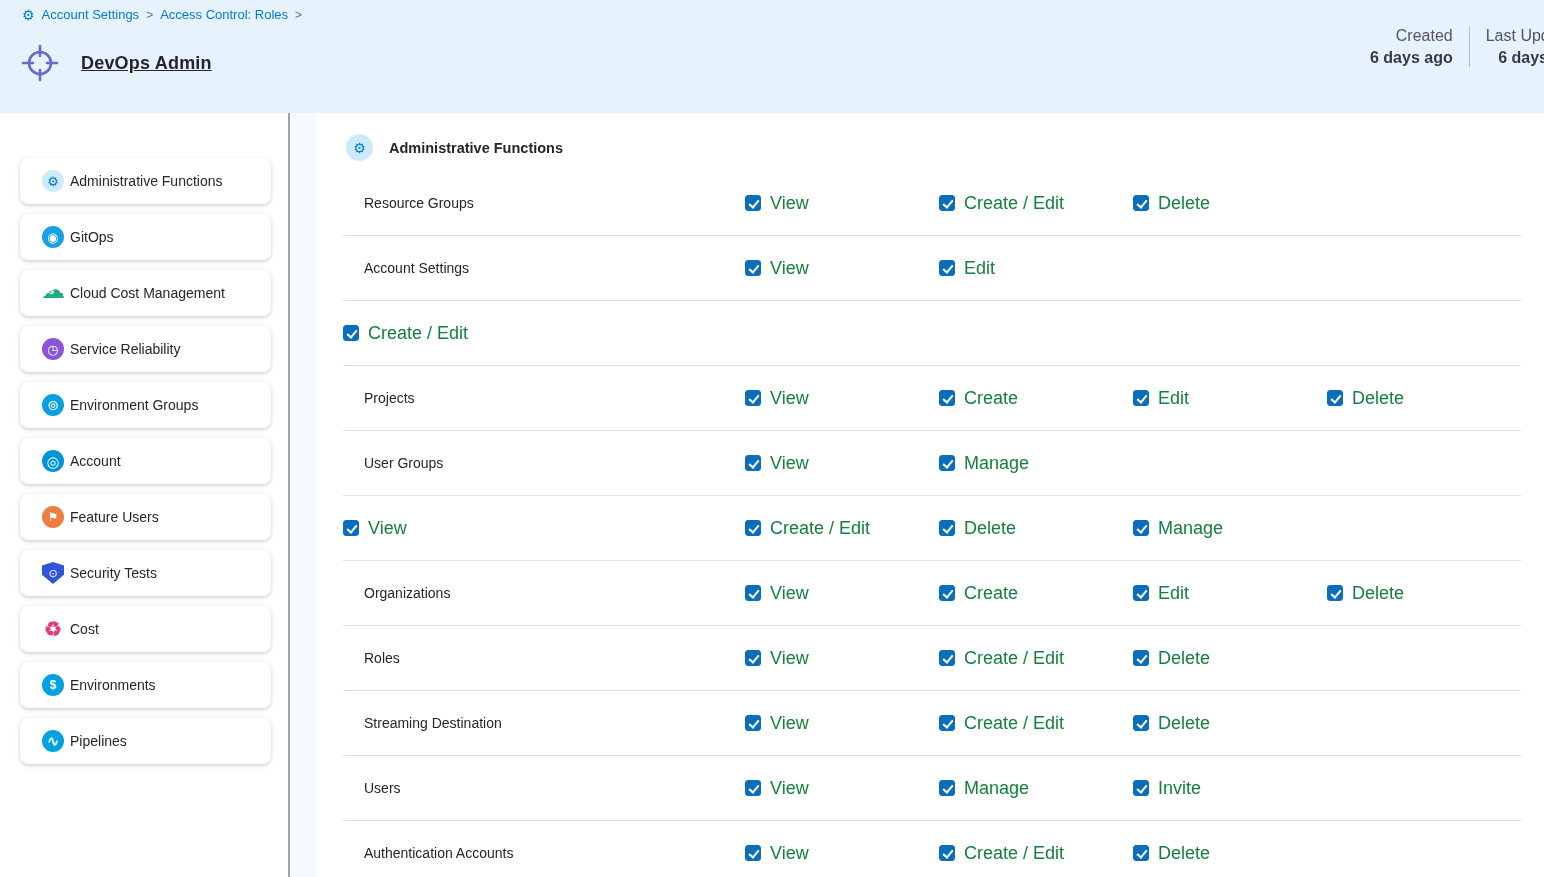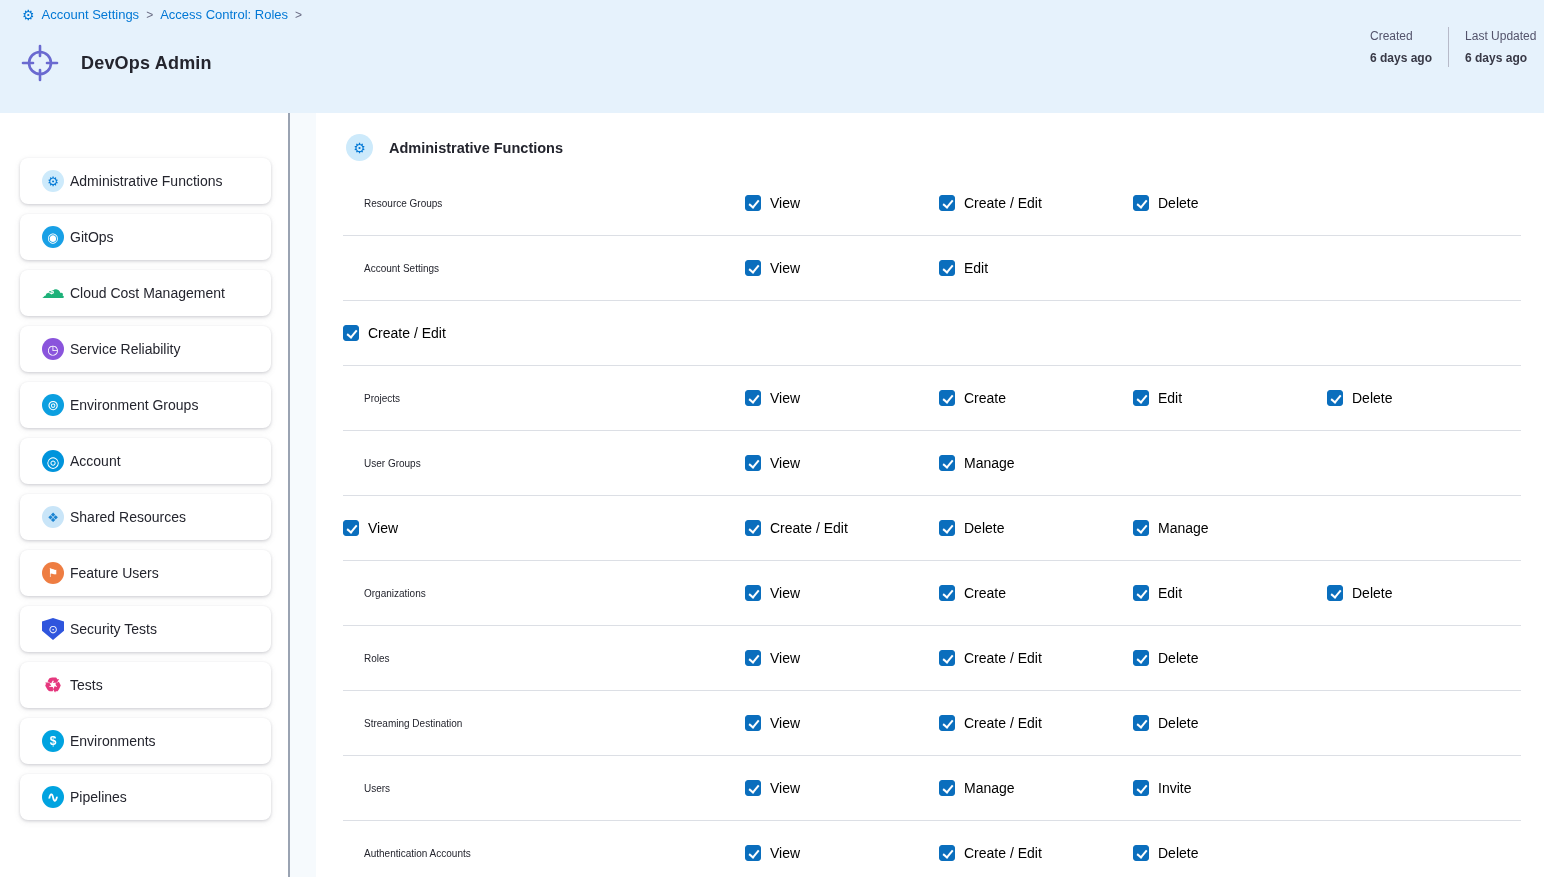--- a/index.html
+++ b/index.html
@@ -15,7 +15,7 @@
   .title-row { position:absolute; left:21px; top:42px; display:flex; align-items:center; gap:22px; }
   .role-title { font-size:18px; font-weight:700; color:#24252e; letter-spacing:.2px; }
   .hdr-meta { position:absolute; left:1370px; top:25px; display:flex; gap:16px; white-space:nowrap; }
-  .hdr-meta .meta-block { font-size:12px; line-height:22px; }
+  .hdr-meta .meta-block { font-size:16px; line-height:22px;text-align:right; }
   .hdr-meta .meta-label { color:#53536b; }
   .hdr-meta .meta-value { color:#383946;font-weight:bold; }
   .hdr-meta .meta-divider { width:1px; background:#b7bac9; height:40px; margin-top:2px; }

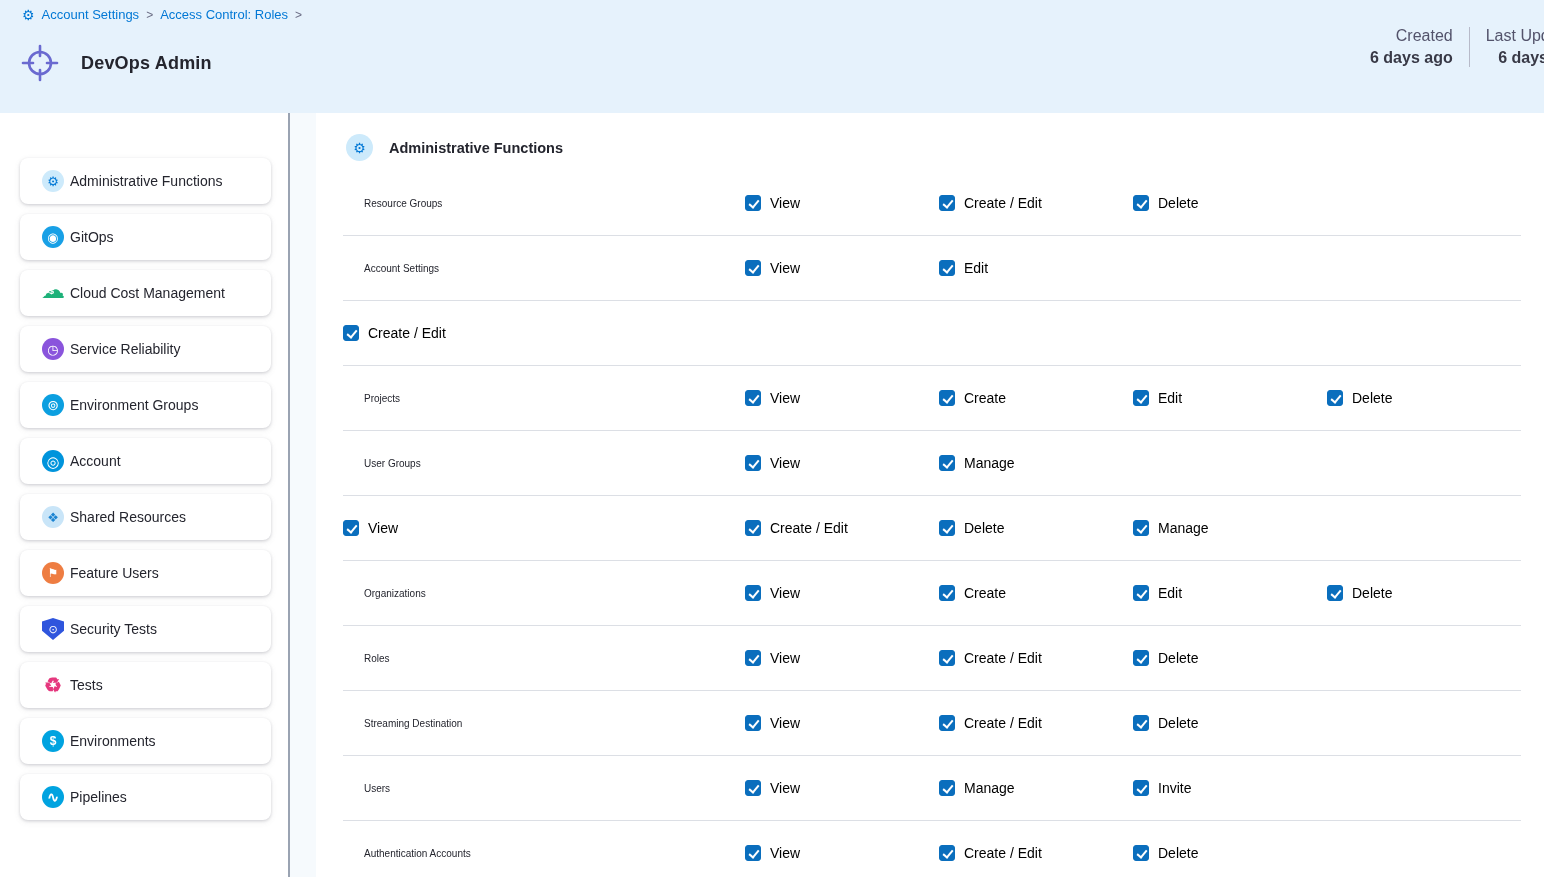--- a/index.html
+++ b/index.html
@@ -12,7 +12,7 @@
   .breadcrumb .crumb-gear { color:#0278d5; font-size:14px; line-height:1; }
   .breadcrumb a { color:#0278d5; text-decoration:none; cursor:pointer; }
   .breadcrumb .sep { color:#6b6d85; font-size:12px; }
-  .title-row { position:absolute; left:21px; top:42px; display:flex; align-items:center; gap:22px; }
+  .title-row { position:absolute; left:21px; top:42px; display:flex; align-items:center; gap:22px;text-decoration:underline; }
   .role-title { font-size:18px; font-weight:700; color:#24252e; letter-spacing:.2px; }
   .hdr-meta { position:absolute; left:1370px; top:25px; display:flex; gap:16px; white-space:nowrap; }
   .hdr-meta .meta-block { font-size:16px; line-height:22px;text-align:right; }

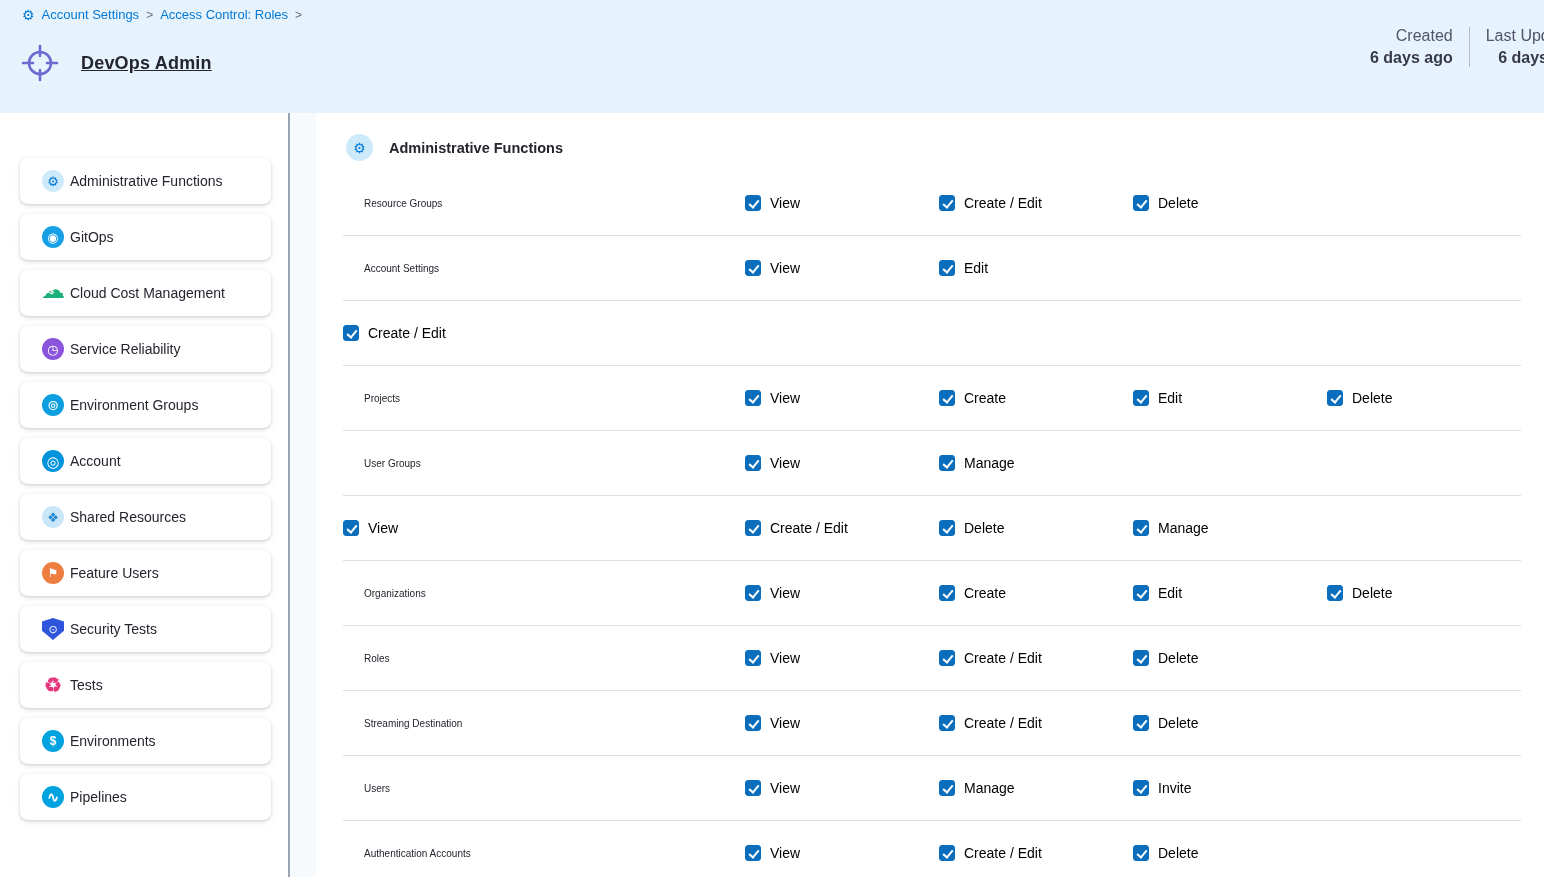--- a/index.html
+++ b/index.html
@@ -60,7 +60,7 @@
 
   .perm-row { display:grid; grid-template-columns:402px 194px 194px 194px 194px; align-items:center;
     height:65px; margin-left:27px; margin-right:23px; border-bottom:1px solid #dcdfe5; }
-  .perm-resource { padding-left:21px; font-size:10px; color:#24252e; }
+  .perm-resource { padding-left:21px; font-size:14px; color:#24252e; }
   .perm-cell { display:flex; align-items:center; gap:9px; cursor:pointer; }
   .perm-text { font-size:14px; color:#000000; }
   .cb { width:16px; height:16px; border-radius:3px; background:#fff; border:1px solid #b0b1c3; position:relative; flex:0 0 16px; }

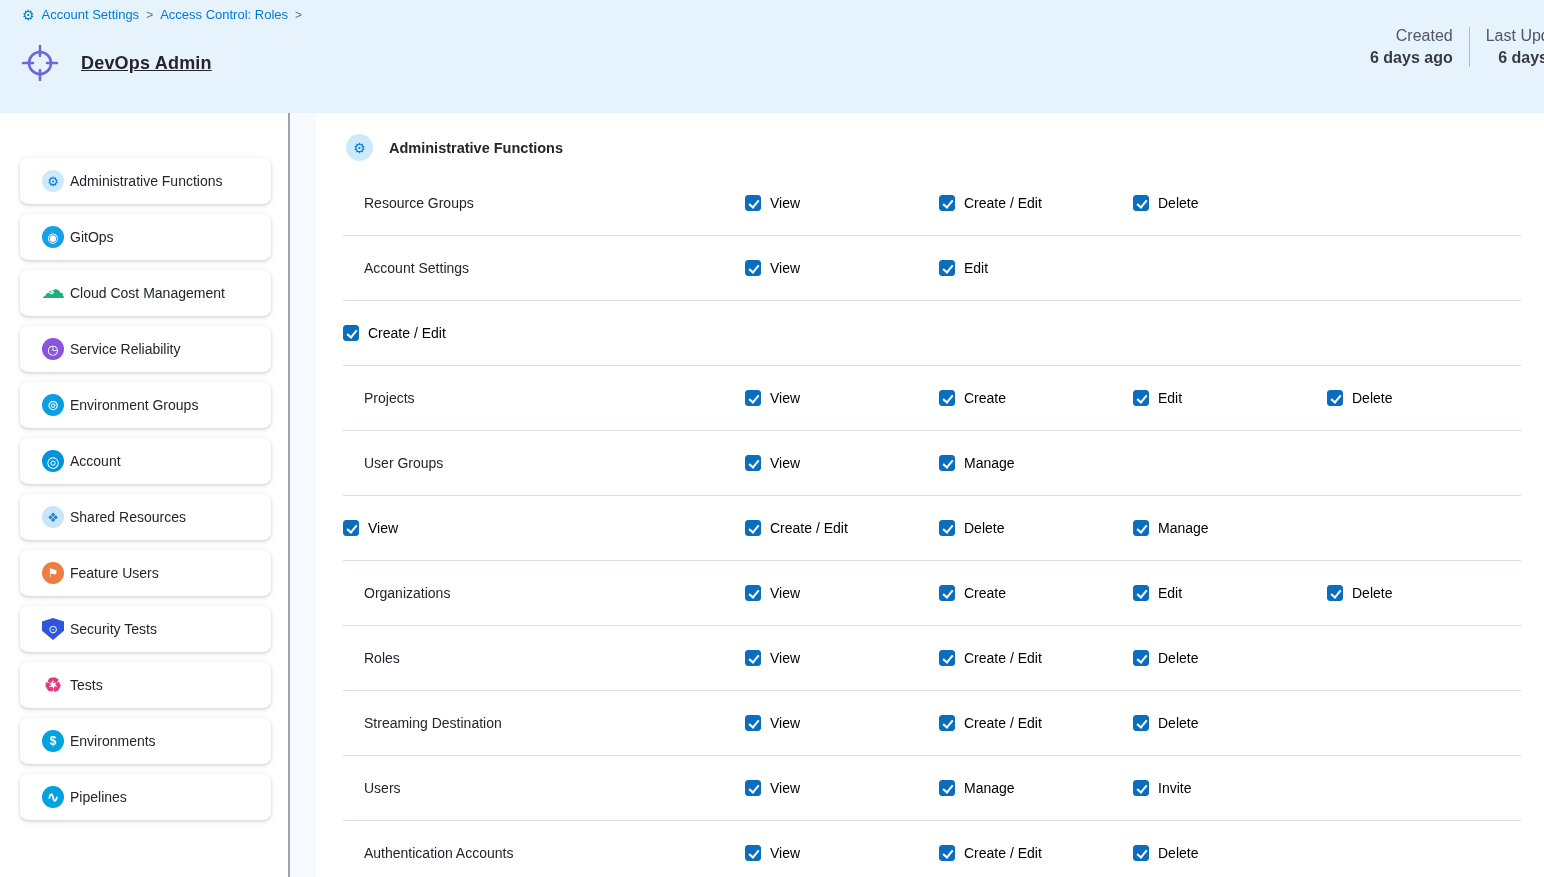--- a/index.html
+++ b/index.html
@@ -62,7 +62,7 @@
     height:65px; margin-left:27px; margin-right:23px; border-bottom:1px solid #dcdfe5; }
   .perm-resource { padding-left:21px; font-size:14px; color:#24252e; }
   .perm-cell { display:flex; align-items:center; gap:9px; cursor:pointer; }
-  .perm-text { font-size:14px; color:#000000; }
+  .perm-text { font-size:18px; color:#15803d; }
   .cb { width:16px; height:16px; border-radius:3px; background:#fff; border:1px solid #b0b1c3; position:relative; flex:0 0 16px; }
   .cb.checked { background:#0a6ebd; border-color:#0a6ebd; }
   .cb.checked::after { content:""; position:absolute; left:5px; top:2px; width:4px; height:8px;

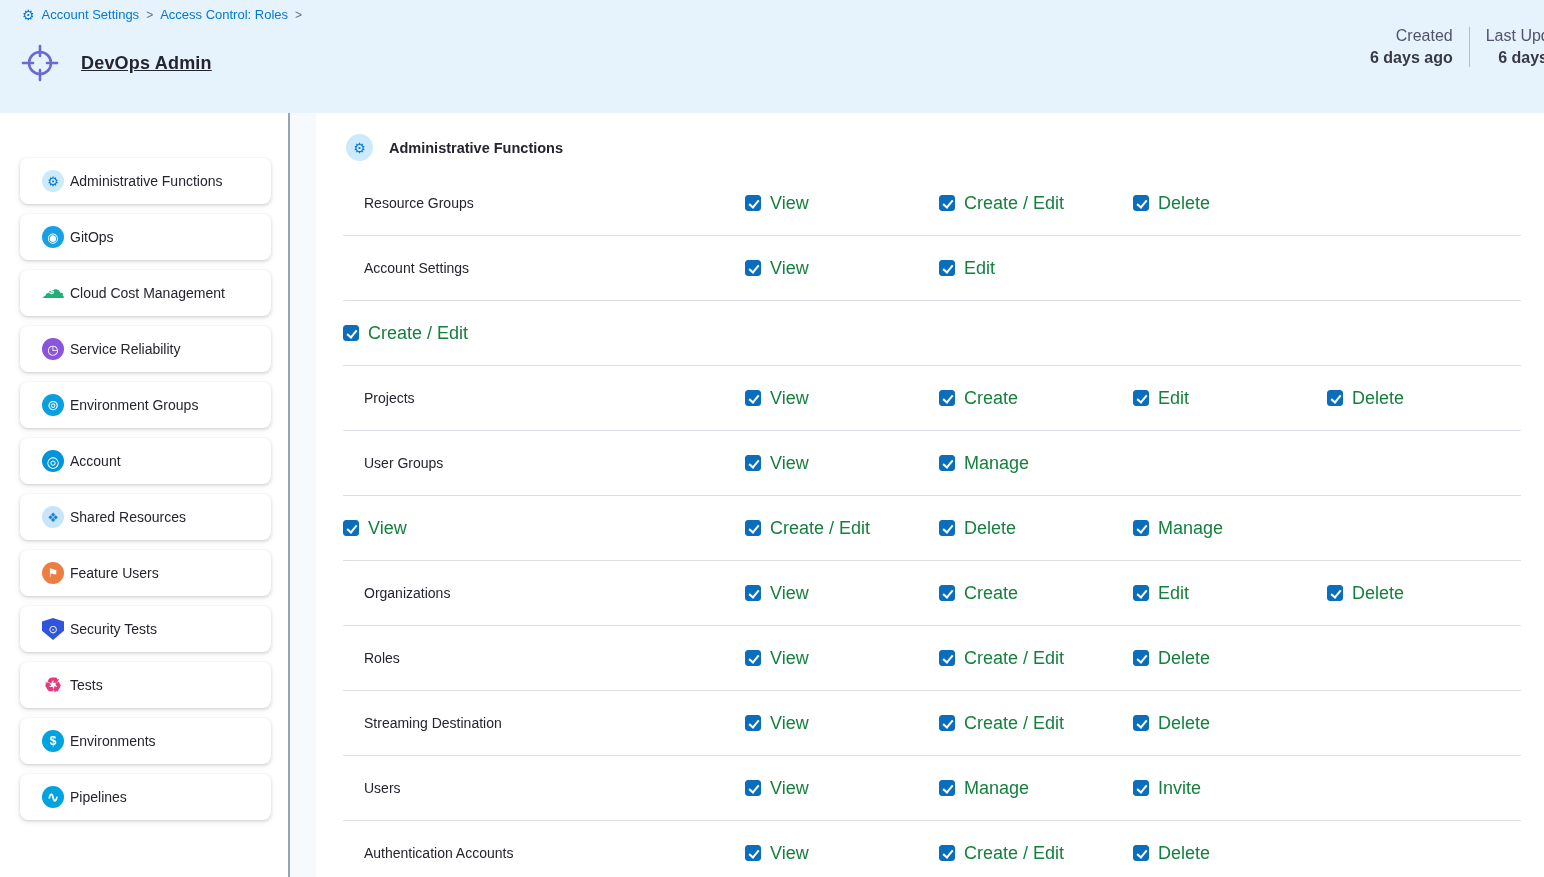--- a/index.html
+++ b/index.html
@@ -130,10 +130,6 @@
           <span class="side-label">Account</span>
         </div>
         <div class="side-card">
-          <span class="ico shape-circle glyph-diamond" style="background: rgb(201, 229, 248); color: rgb(27, 132, 210);"></span>
-          <span class="side-label">Shared Resources</span>
-        </div>
-        <div class="side-card">
           <span class="ico shape-circle glyph-flag" style="background: rgb(238, 125, 66); color: rgb(255, 255, 255);"></span>
           <span class="side-label">Feature Users</span>
         </div>

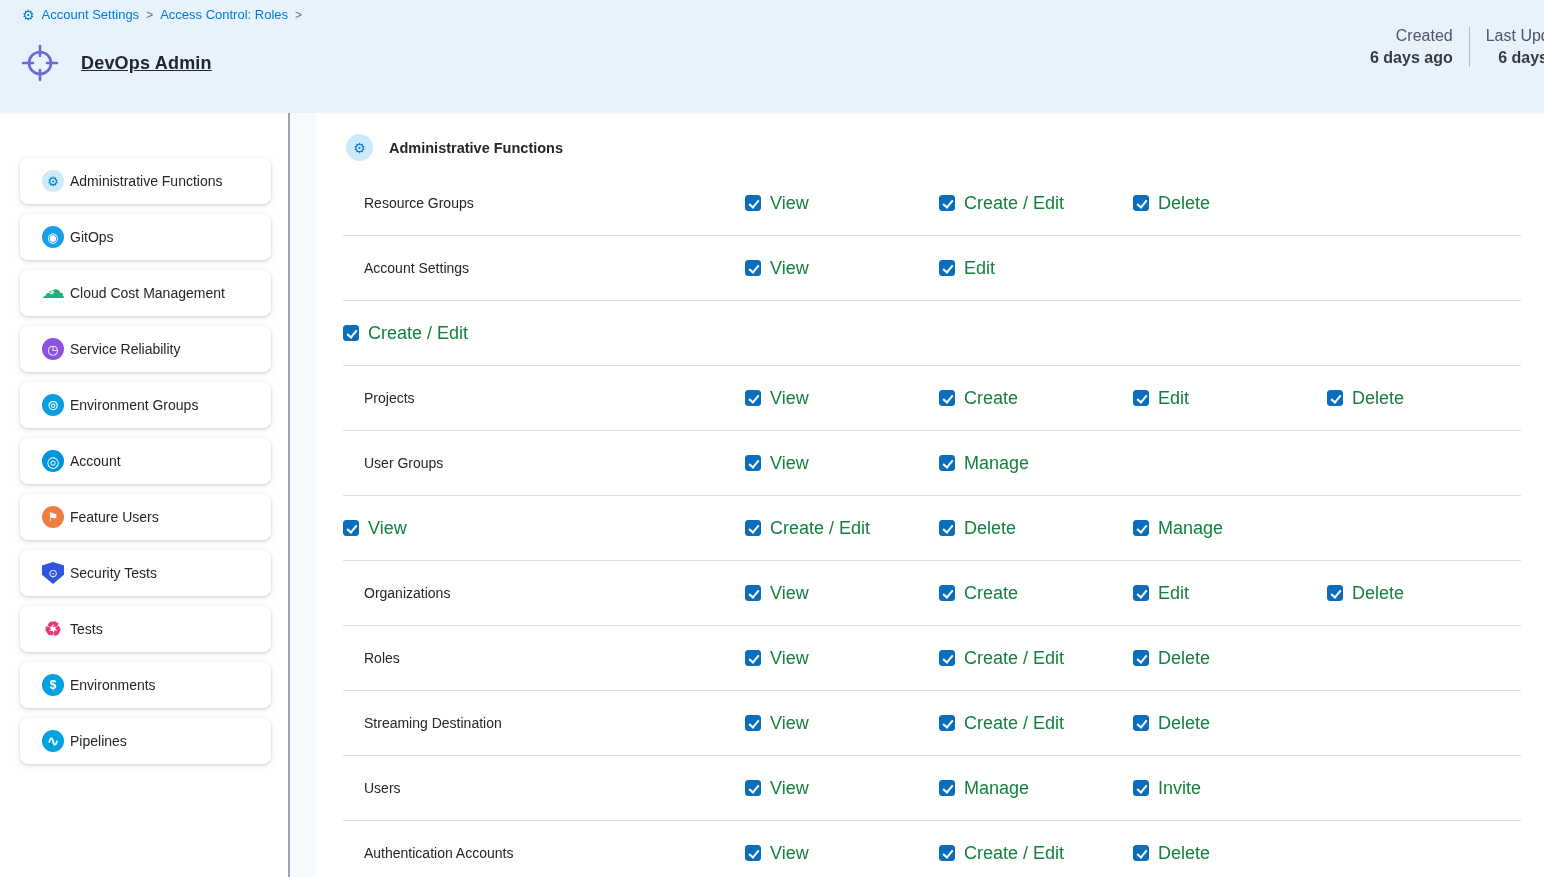--- a/index.html
+++ b/index.html
@@ -139,7 +139,7 @@
         </div>
         <div class="side-card">
           <span class="ico shape-plain glyph-chaos" style="color: rgb(229, 56, 126);"></span>
-          <span class="side-label">Tests</span>
+          <span class="side-label">Cost</span>
         </div>
         <div class="side-card">
           <span class="ico shape-circle glyph-dollar" style="background: rgb(0, 163, 224); color: rgb(255, 255, 255);"></span>

